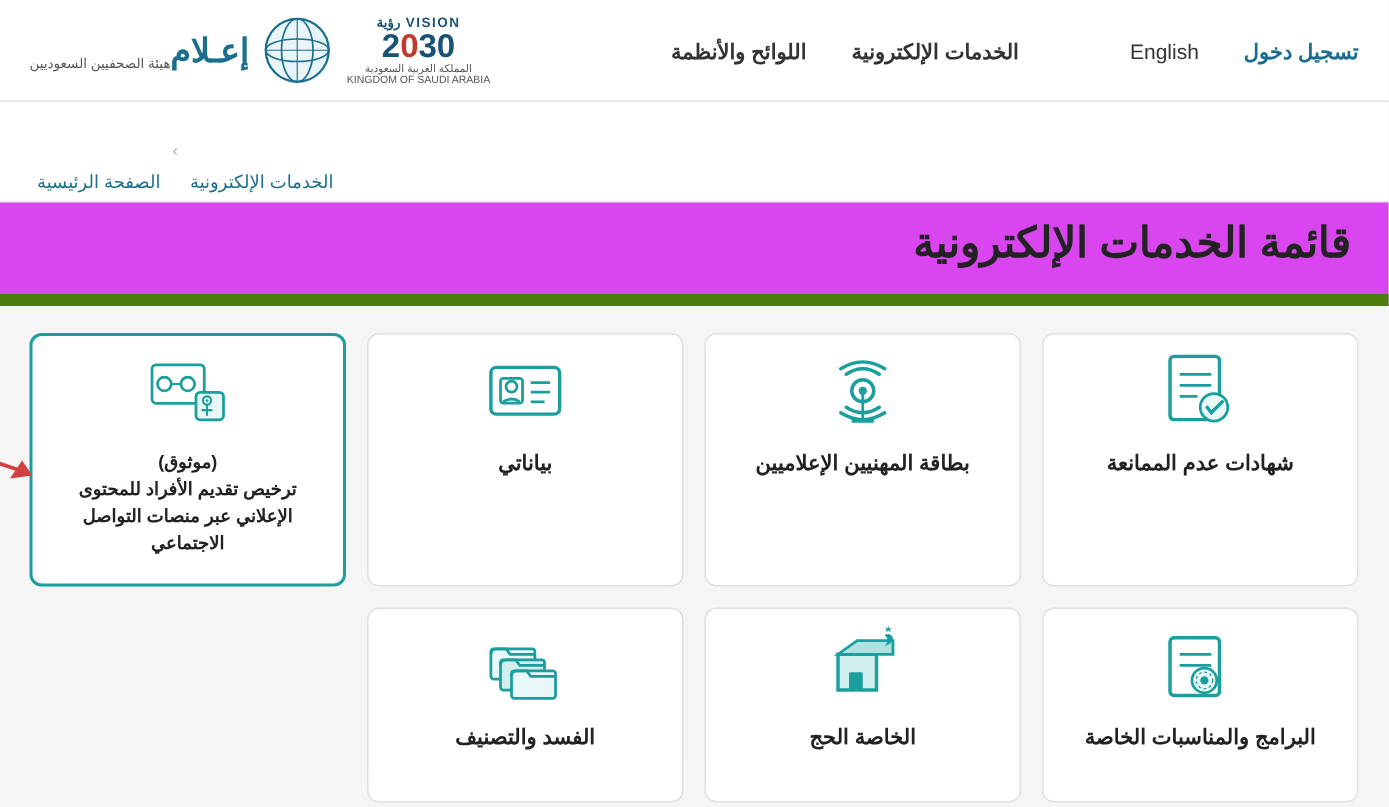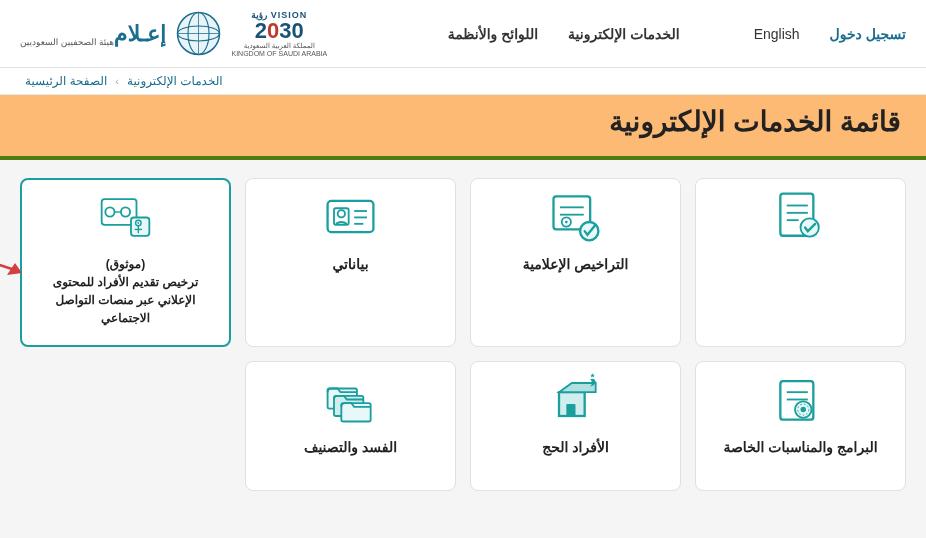--- a/index.html
+++ b/index.html
@@ -122,6 +122,7 @@
       color: #1a6e8e;
       cursor: pointer;
       text-decoration: none;
+      margin-top: 40px;
     }
 
     

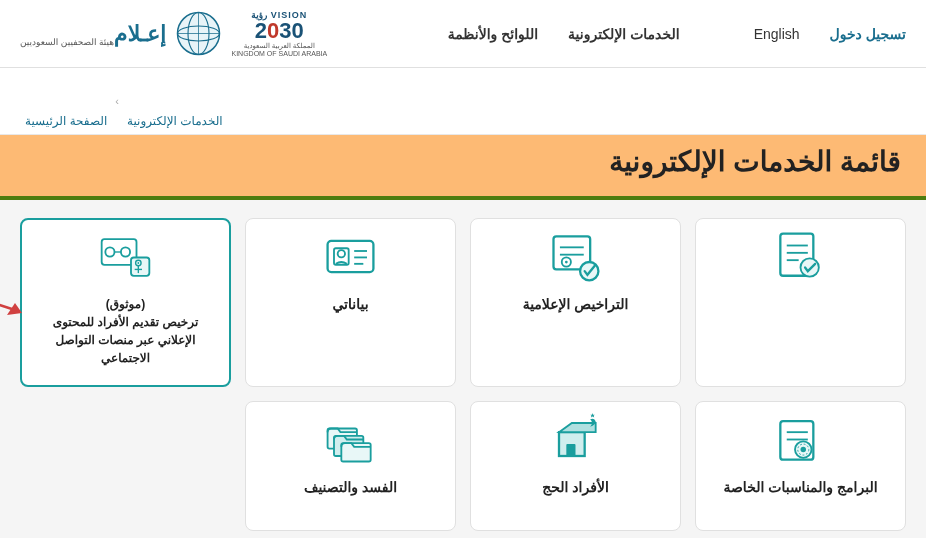--- a/index.html
+++ b/index.html
@@ -127,9 +127,9 @@
 
     
     .page-title-bar {
-      background: #fdba74;
+      background: #d946ef;
       padding: 10px 25px 18px;
-      border-bottom: 4px solid #4d7c0f;
+      border-bottom: 8px solid #4d7c0f;
     }
     .page-title {
       font-size: 28px;

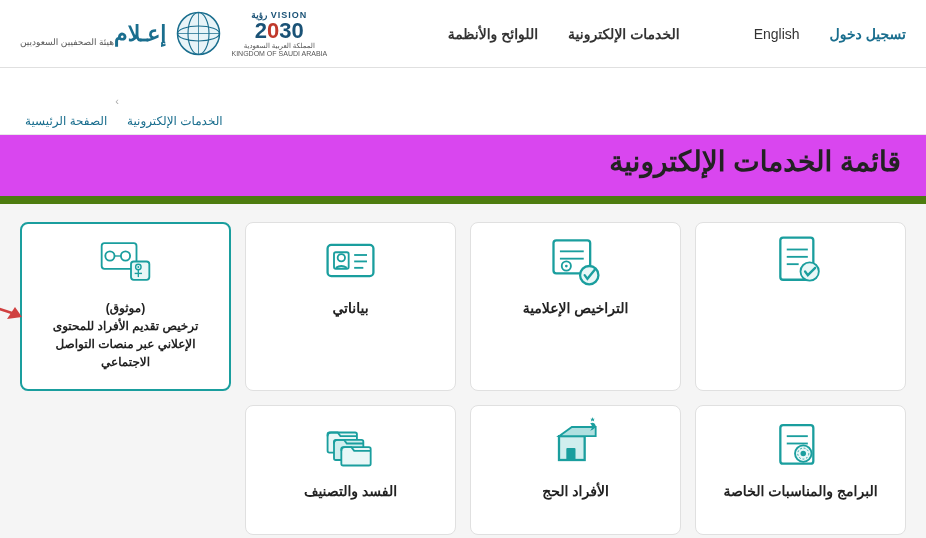--- a/index.html
+++ b/index.html
@@ -261,18 +261,6 @@
     </div>
 
 
-    <div class="service-card">
-      <svg class="service-icon" viewBox="0 0 60 60" fill="none" xmlns="http://www.w3.org/2000/svg">
-        <rect x="6" y="8" width="40" height="36" rx="3" stroke="#1a9e9e" stroke-width="2.5" fill="none"></rect>
-        <line x1="13" y1="20" x2="39" y2="20" stroke="#1a9e9e" stroke-width="2"></line>
-        <line x1="13" y1="28" x2="39" y2="28" stroke="#1a9e9e" stroke-width="2"></line>
-        <circle cx="45" cy="46" r="10" fill="#e8f7f7" stroke="#1a9e9e" stroke-width="2.5"></circle>
-        <polyline points="40,46 43,50 51,40" stroke="#1a9e9e" stroke-width="2.5" fill="none" stroke-linecap="round"></polyline>
-        <circle cx="20" cy="36" r="5" stroke="#1a9e9e" stroke-width="2" fill="none"></circle>
-        <circle cx="20" cy="36" r="1.5" fill="#1a9e9e"></circle>
-      </svg>
-      <span class="service-label">التراخيص الإعلامية</span>
-    </div>
 
     <div class="service-card">
       <svg class="service-icon" viewBox="0 0 60 60" fill="none" xmlns="http://www.w3.org/2000/svg">

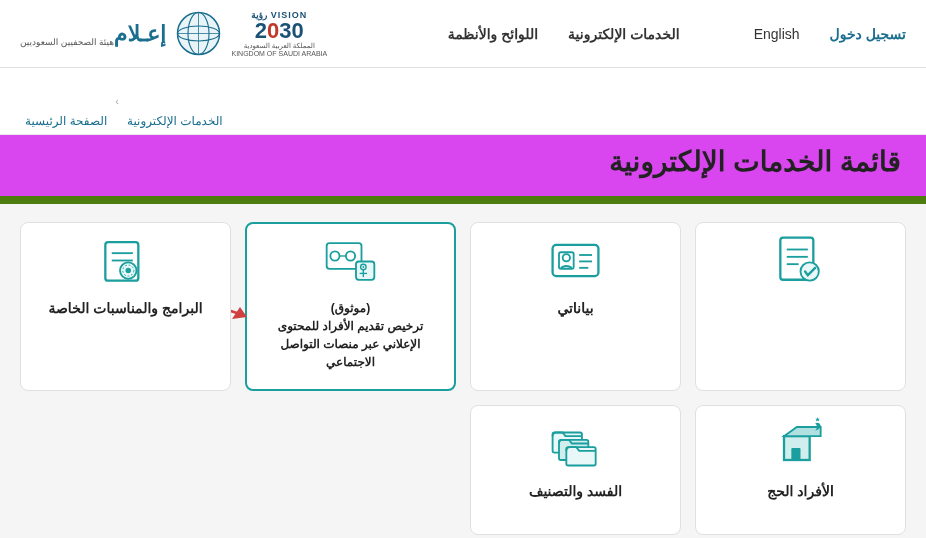--- a/index.html
+++ b/index.html
@@ -260,6 +260,19 @@
       </svg>
     </div>
 
+    <div class="service-card">
+      <svg class="service-icon" viewBox="0 0 60 60" fill="none" xmlns="http://www.w3.org/2000/svg">
+        <circle cx="30" cy="30" r="8" stroke="#1a9e9e" stroke-width="2.5" fill="none"></circle>
+        <circle cx="30" cy="30" r="3" fill="#1a9e9e"></circle>
+        <path d="M18 18 Q30 10 42 18" stroke="#1a9e9e" stroke-width="2.5" fill="none" stroke-linecap="round"></path>
+        <path d="M14 14 Q30 4 46 14" stroke="#1a9e9e" stroke-width="2.5" fill="none" stroke-linecap="round"></path>
+        <path d="M18 42 Q30 50 42 42" stroke="#1a9e9e" stroke-width="2.5" fill="none" stroke-linecap="round"></path>
+        <path d="M14 46 Q30 56 46 46" stroke="#1a9e9e" stroke-width="2.5" fill="none" stroke-linecap="round"></path>
+        <line x1="30" y1="30" x2="30" y2="52" stroke="#1a9e9e" stroke-width="2"></line>
+        <line x1="22" y1="52" x2="38" y2="52" stroke="#1a9e9e" stroke-width="2.5"></line>
+      </svg>
+      <span class="service-label">بطاقة المهنيين الإعلاميين</span>
+    </div>
 
 
     <div class="service-card">

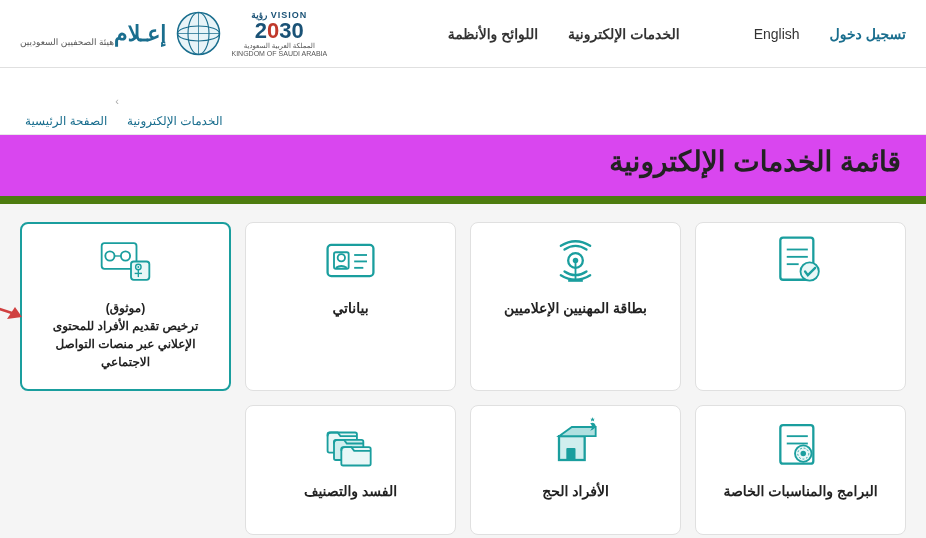--- a/index.html
+++ b/index.html
@@ -258,6 +258,7 @@
         <circle cx="40" cy="42" r="10" fill="#e8f7f7" stroke="#1a9e9e" stroke-width="2"></circle>
         <polyline points="35,42 38,46 46,38" stroke="#1a9e9e" stroke-width="2.5" fill="none" stroke-linecap="round"></polyline>
       </svg>
+      <span class="service-label">شهادات عدم الممانعة</span>
     </div>
 
     <div class="service-card">

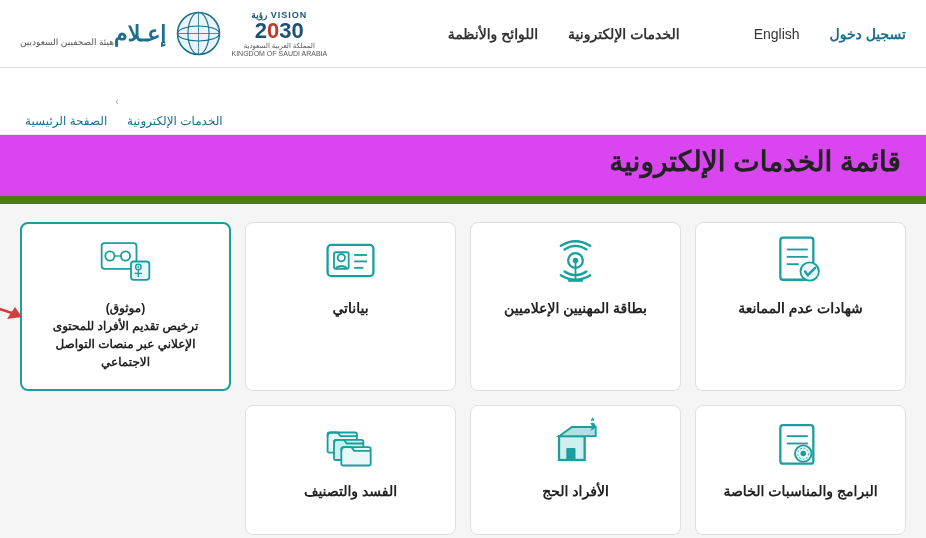--- a/index.html
+++ b/index.html
@@ -336,7 +336,7 @@
         <path d="M46 8 Q50 12 46 16 Q52 14 52 10 Q50 6 46 8Z" fill="#1a9e9e"></path>
         <polygon points="49,4 50,7 53,7 51,9 52,12 49,10 46,12 47,9 45,7 48,7" fill="#1a9e9e" transform="scale(0.6) translate(32,-2)"></polygon>
       </svg>
-      <span class="service-label">الأفراد الحج</span>
+      <span class="service-label">الخاصة الحج</span>
     </div>
 
     <div class="service-card">

